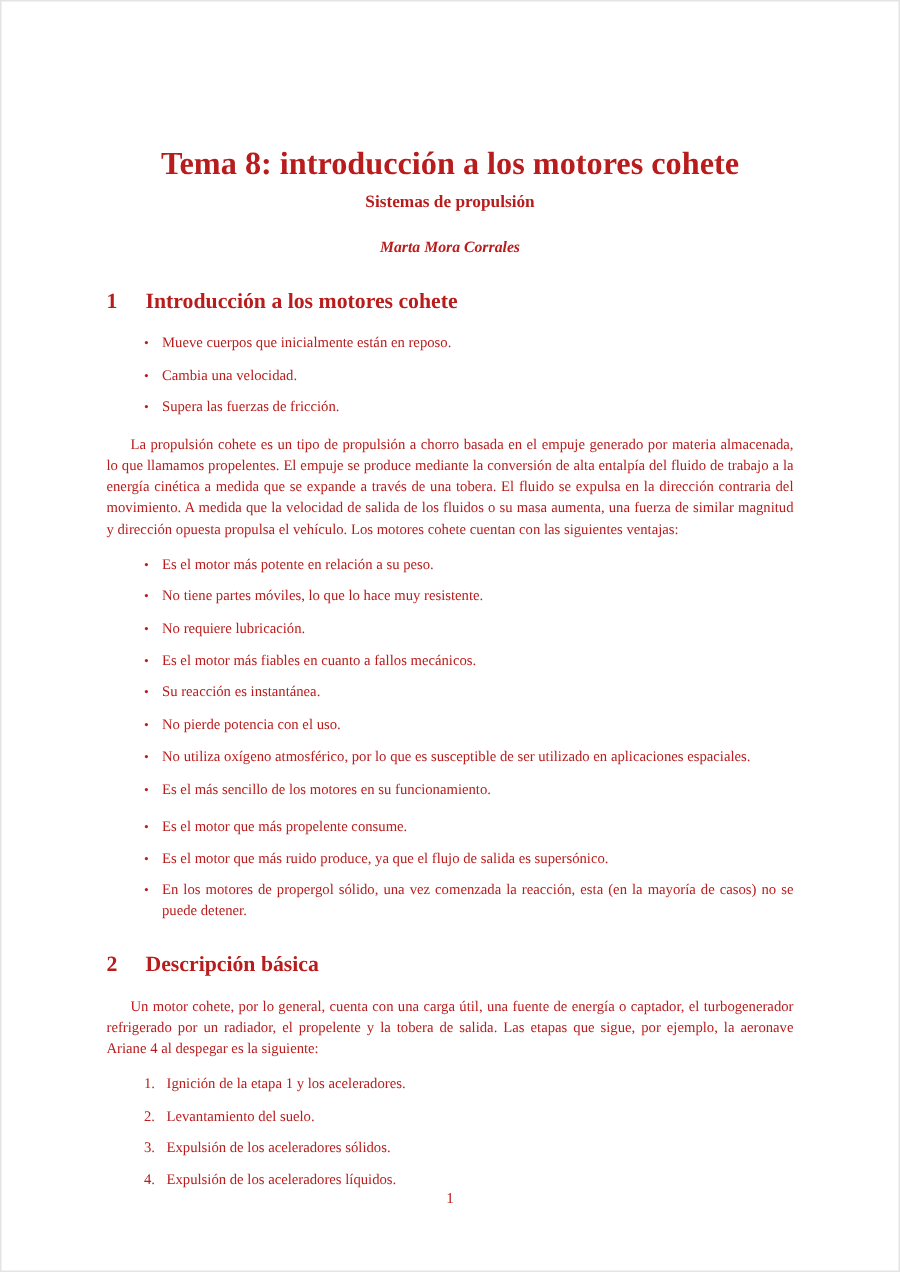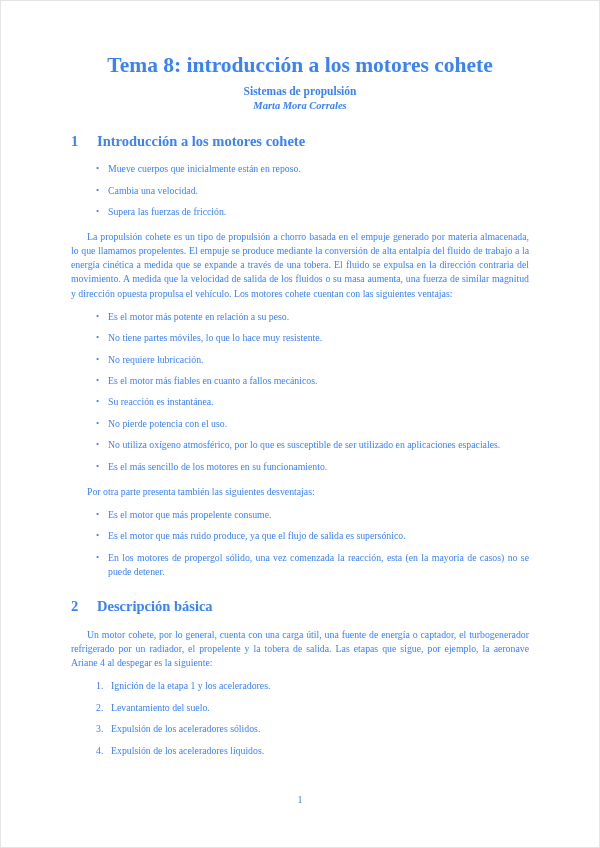--- a/index.html
+++ b/index.html
@@ -13,10 +13,10 @@
     box-sizing: border-box;
     background: #ffffff;
     border: 1px solid #e4e4e4;
-    padding: 52px 70px 0 70px;
+    padding: 96px 70px 0 70px;
     position: relative;
     font-family: "Liberation Serif", "DejaVu Serif", serif;
-    color: #3b82f6;
+    color: #b91c1c;
     overflow: hidden;
   }
   header { text-align: center; }

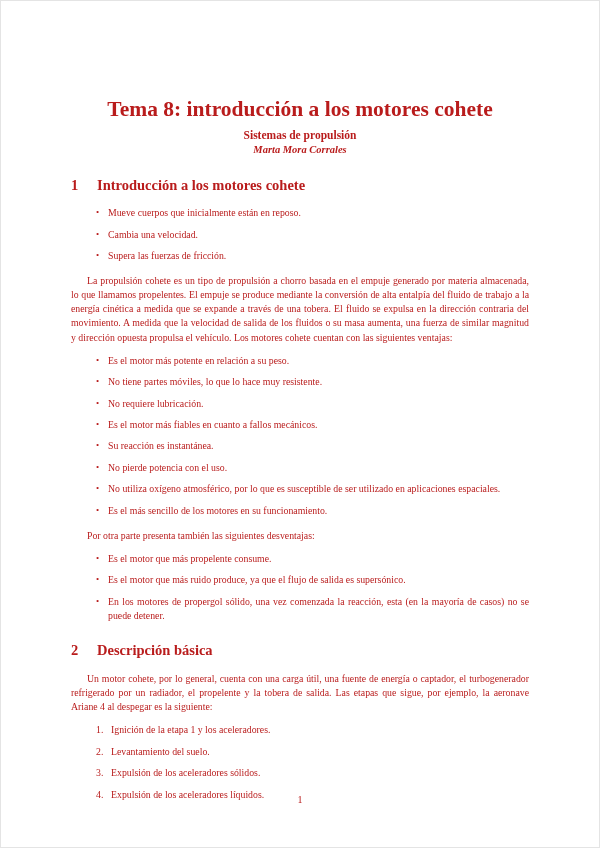--- a/index.html
+++ b/index.html
@@ -29,7 +29,7 @@
   .doc-subtitle {
     font-size: 11.5px;
     font-weight: bold;
-    margin: 0 0 3px 0;
+    margin: 0 0 19px 0;
   }
   .doc-author {
     font-size: 10.5px;

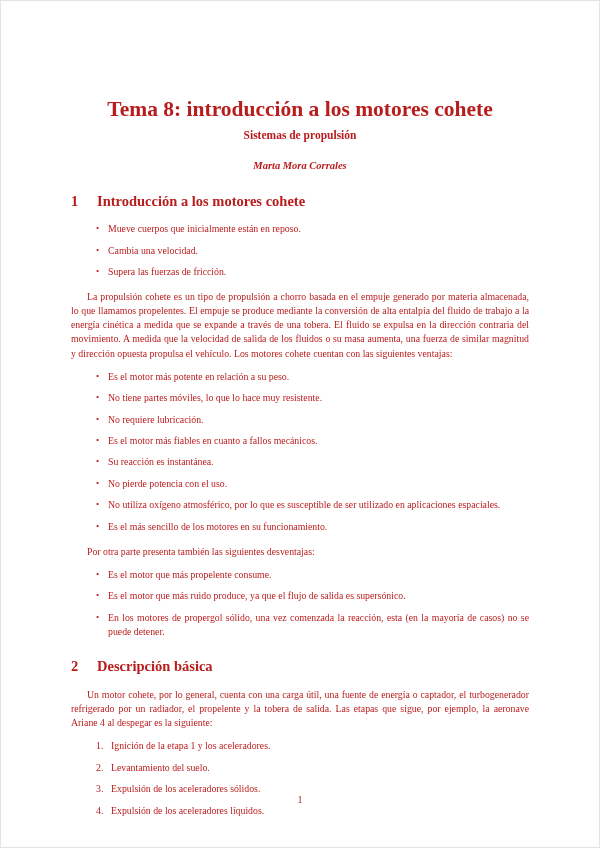--- a/index.html
+++ b/index.html
@@ -151,7 +151,6 @@
           <span class="item-text">Es el más sencillo de los motores en su funcionamiento.</span>
         </li>
       </ul>
-    <p class="body-par">Por otra parte presenta también las siguientes desventajas:</p>
     <ul class="doc-list">
         <li>
           <span class="marker">•</span>

